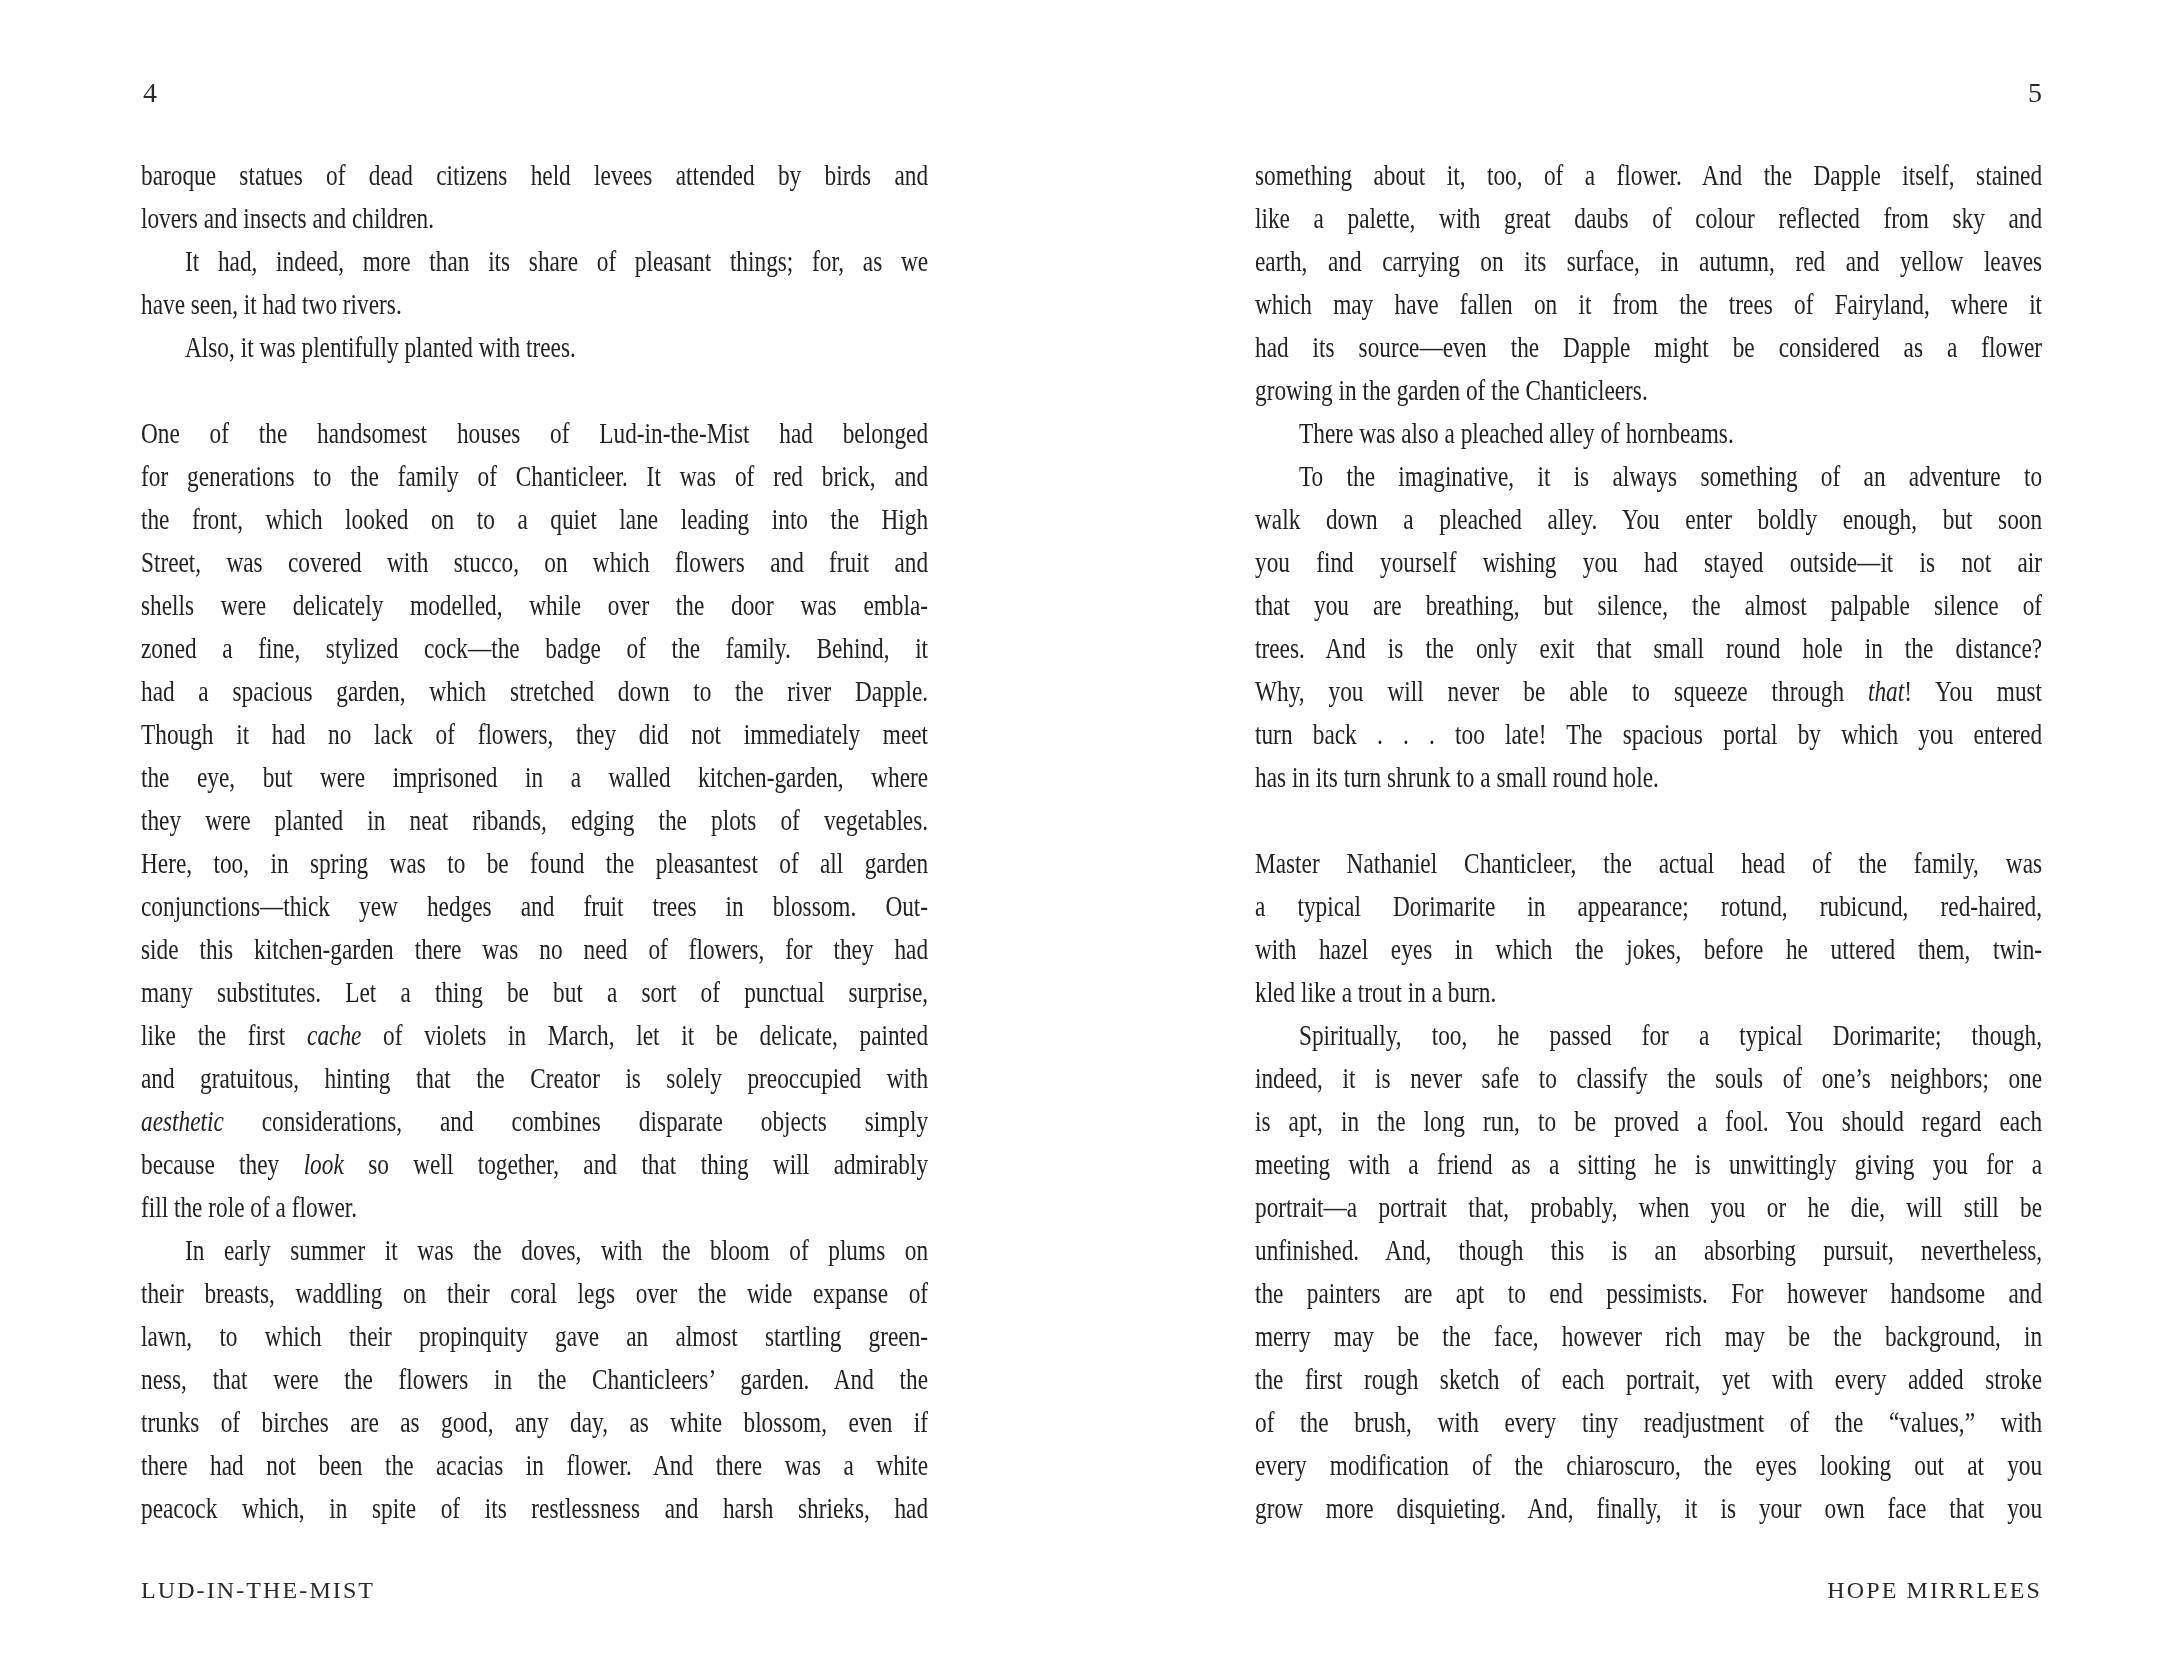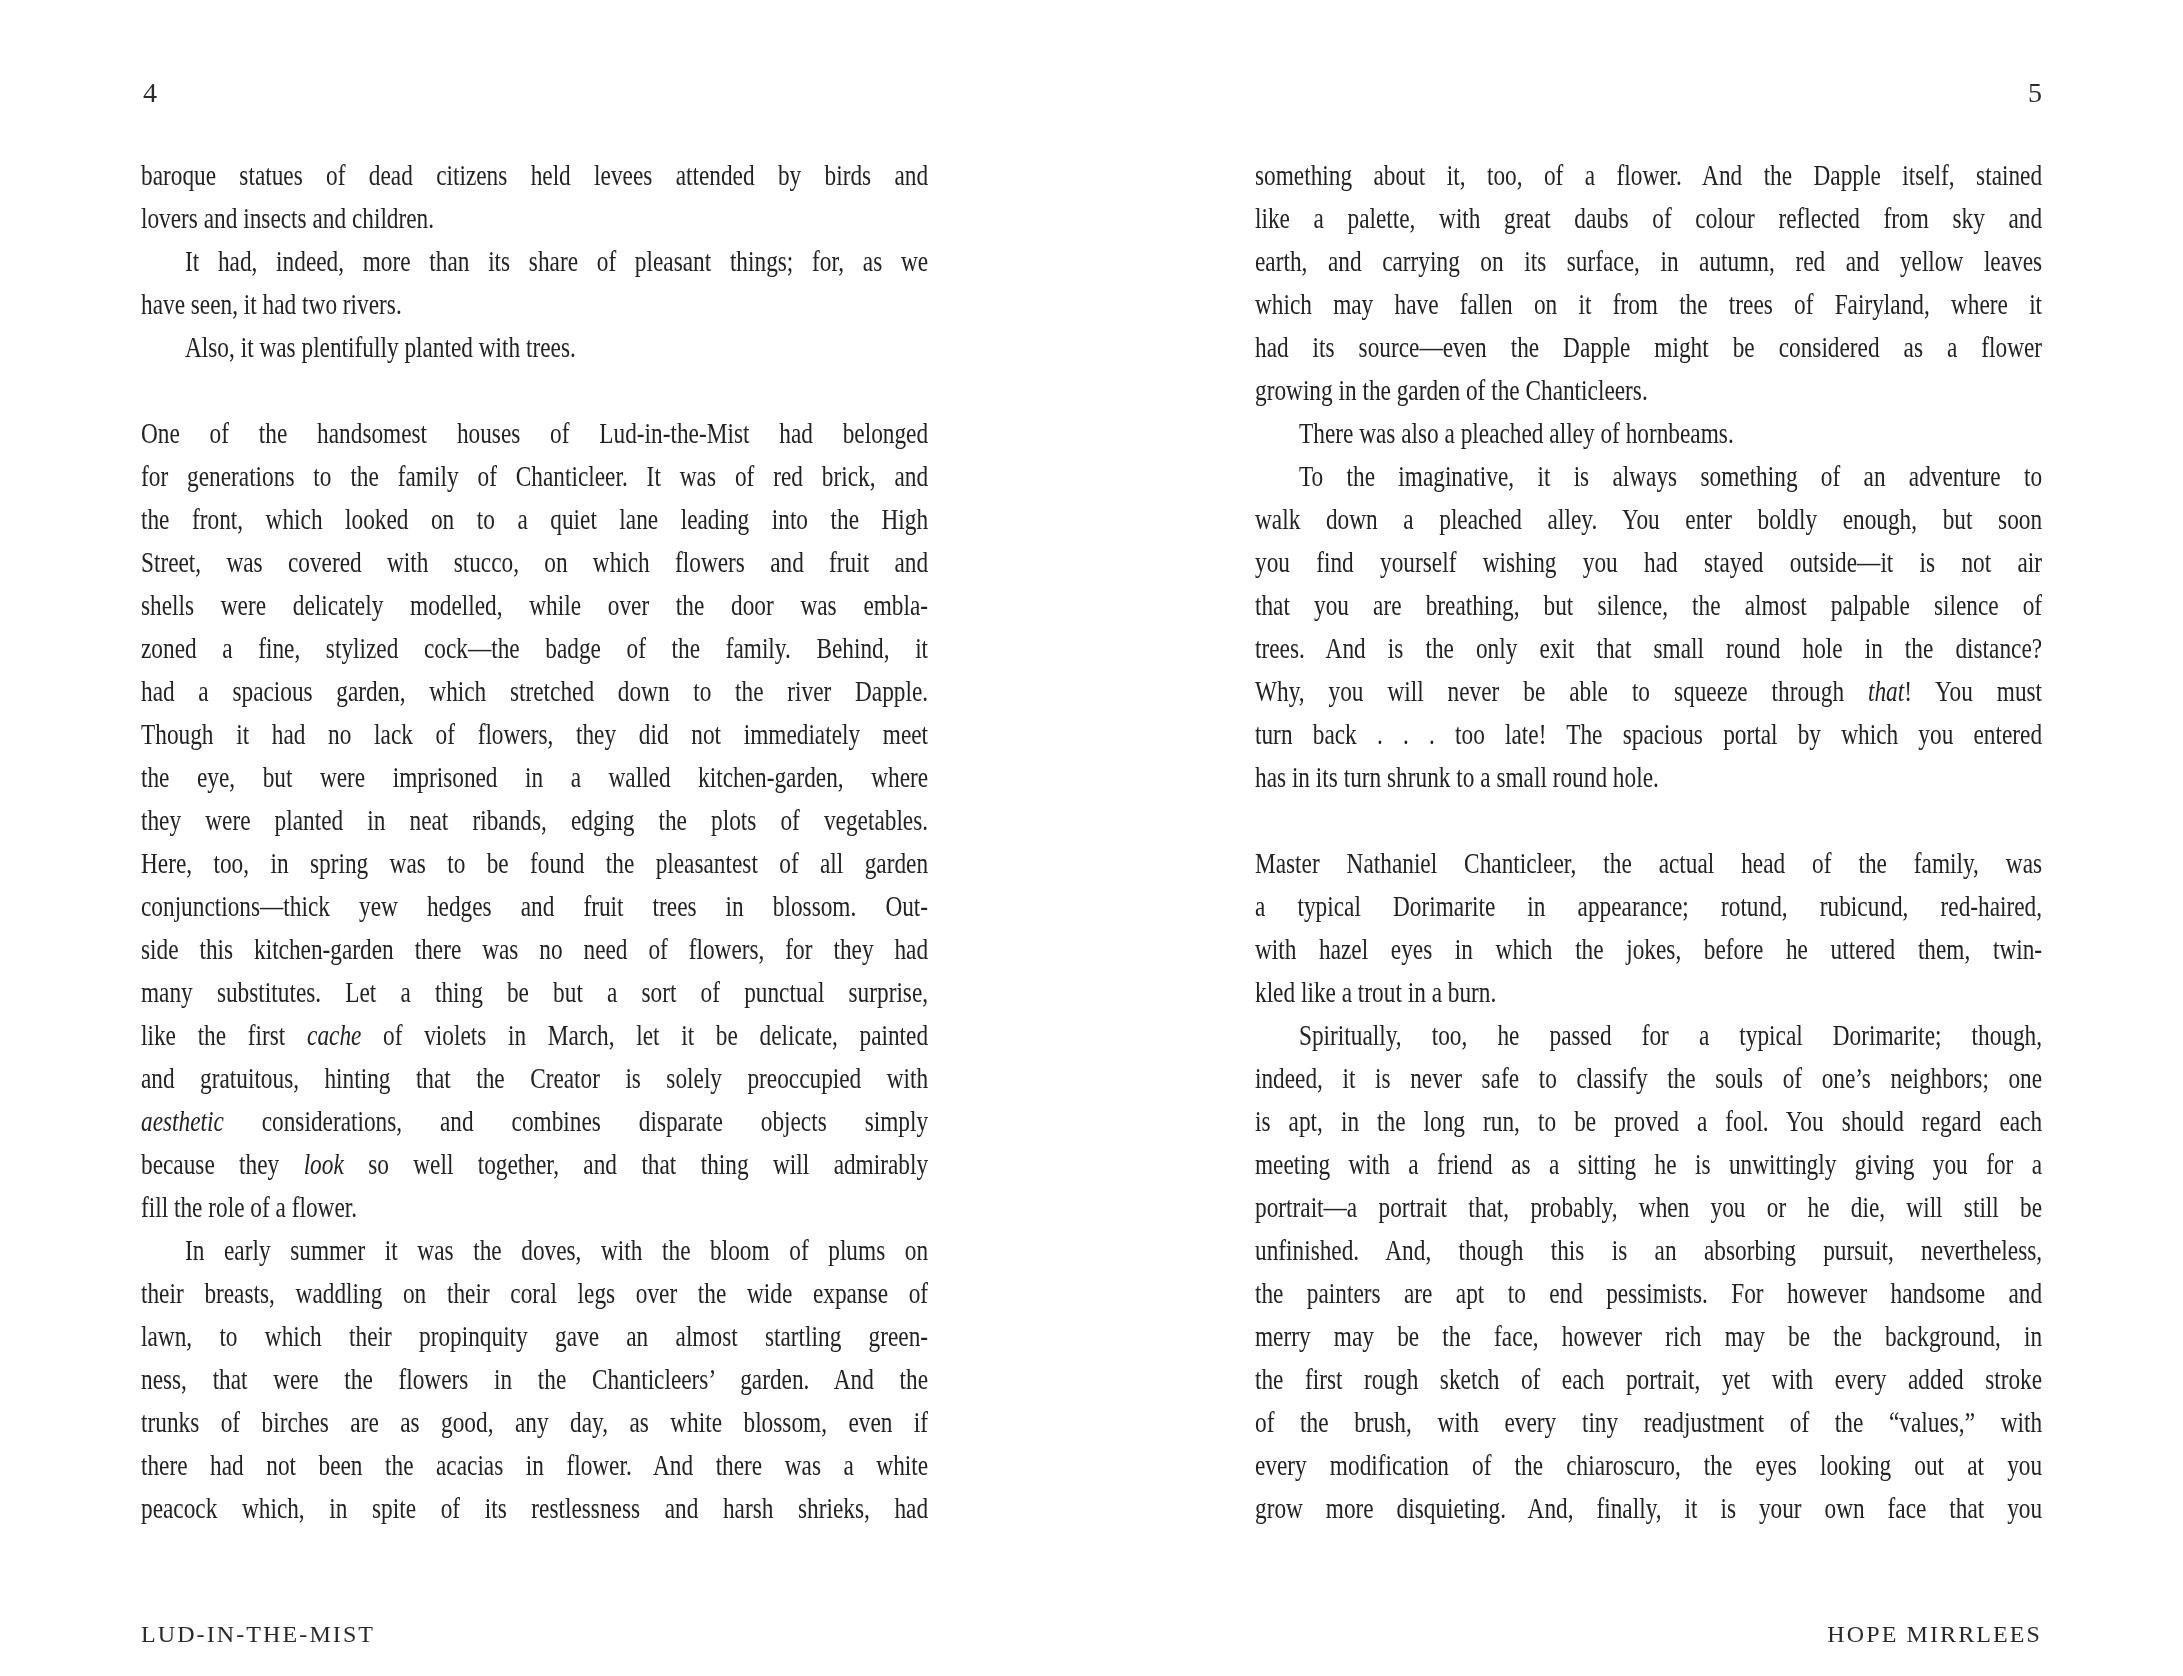--- a/index.html
+++ b/index.html
@@ -61,7 +61,6 @@
     line-height: 30px;
     letter-spacing: 2.1px;
     color: #2a2a2a;
-    margin-top: 44px;
   }
   #footer-left  { left: 141px; }
   #footer-right { right: 141px; text-align: right; }

